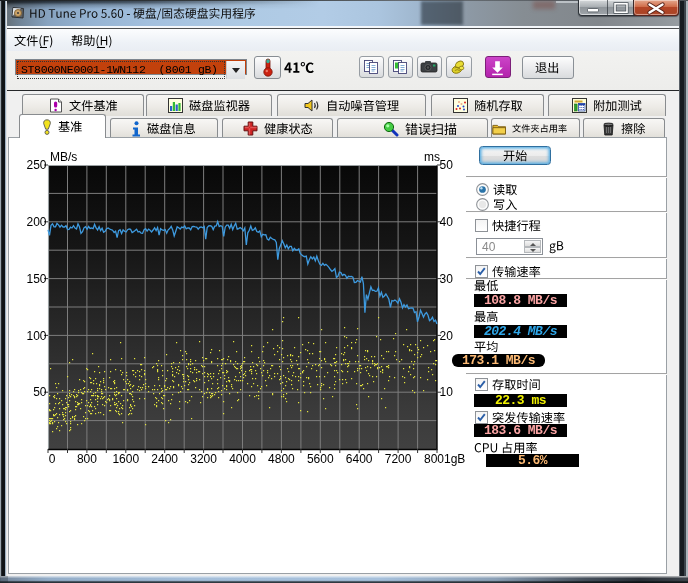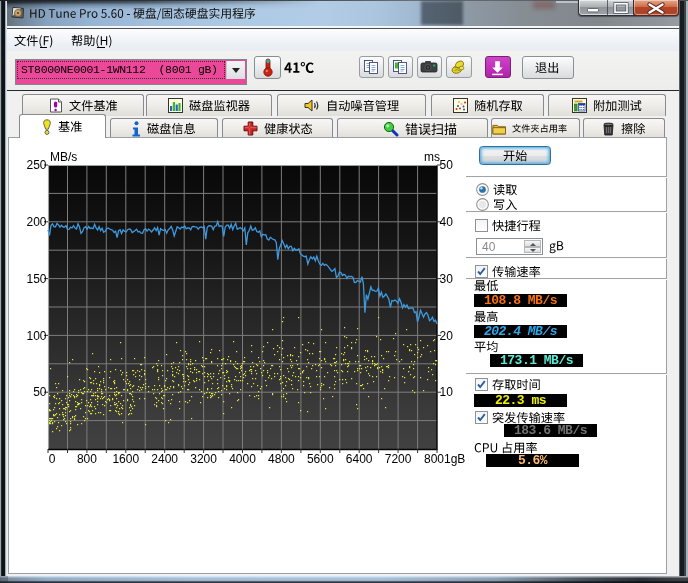--- a/index.html
+++ b/index.html
@@ -64,7 +64,7 @@
 <div class="abs" style="left:97px;top:46.5px;width:8px;height:1px;background:#000"></div>
 <div class="abs" style="left:7px;top:51px;width:672px;height:39px;background:linear-gradient(180deg,#f2f2f0,#ededeb)"></div>
 <div class="abs" style="left:7px;top:89.5px;width:672px;height:1.5px;background:#26282a"></div>
-<div class="abs" style="left:15px;top:59px;width:232px;height:26px;border:1px solid #7e868e;background:#ec4899">
+<div class="abs" style="left:15px;top:59px;width:232px;height:16px;border:1px solid #7e868e;background:#c2410c">
 <div style="position:absolute;right:1px;top:1px;width:19px;height:18px;background:linear-gradient(180deg,#f4f5f6,#dcdfe2);border-left:1px solid #c8cbce">
 <div style="position:absolute;left:5px;top:7px;width:0;height:0;border-left:4.5px solid transparent;border-right:4.5px solid transparent;border-top:5px solid #222"></div>
     </div>

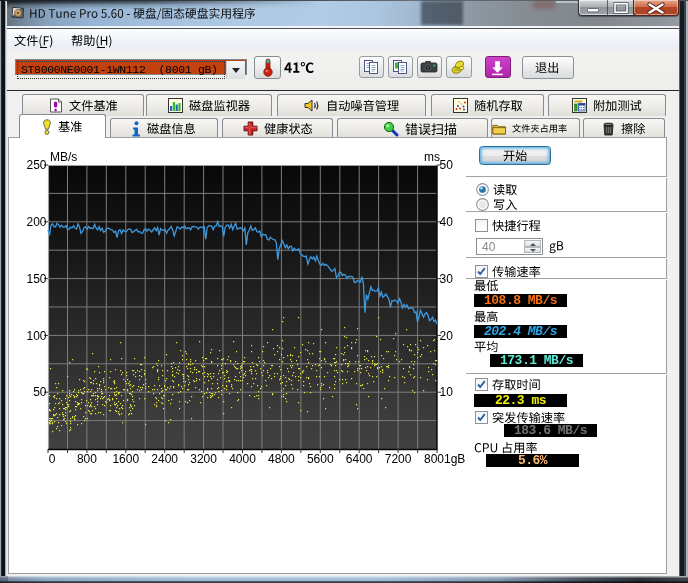--- a/index.html
+++ b/index.html
@@ -357,7 +357,7 @@
 <div style="position:absolute;left:474px;top:277.8px;z-index:6;"><svg width="24.4" height="15.9" viewBox="0 -12.2 24.4 15.9">
       <path d="M3 -7.7H9.2V-6.9H3ZM3 -9.2H9.2V-8.4H3ZM2.1 -9.9V-6.2H10.1V-9.9ZM4.8 -4.8V-4H2.6V-4.8ZM0.6 -0.5 0.7 0.3 4.8 -0.2V1H5.7V-0.3L6.4 -0.4V-1.1L5.7 -1.1V-4.8H11.6V-5.6H0.6V-4.8H1.8V-0.6ZM6.2 -4V-3.3H6.9L6.7 -3.2C7 -2.3 7.5 -1.5 8.2 -0.9C7.5 -0.4 6.8 0 6 0.3C6.1 0.4 6.4 0.7 6.5 0.9C7.3 0.6 8.1 0.2 8.8 -0.3C9.5 0.2 10.3 0.7 11.2 0.9C11.3 0.7 11.6 0.4 11.8 0.2C10.9 0 10.1 -0.4 9.4 -0.9C10.2 -1.6 10.8 -2.6 11.2 -3.8L10.7 -4.1L10.5 -4ZM7.5 -3.3H10.2C9.8 -2.5 9.4 -1.9 8.8 -1.4C8.2 -1.9 7.8 -2.5 7.5 -3.3ZM4.8 -3.3V-2.4H2.6V-3.3ZM4.8 -1.7V-1L2.6 -0.7V-1.7Z M19.3 -1.6C19.7 -0.8 20.1 0.2 20.3 0.8L21 0.5C20.8 -0.1 20.3 -1.1 19.9 -1.8ZM15.4 -10.2C14.8 -8.3 13.7 -6.4 12.5 -5.2C12.6 -5 12.9 -4.5 13 -4.3C13.4 -4.7 13.8 -5.3 14.2 -5.9V1H15.1V-7.3C15.6 -8.2 16 -9.1 16.3 -9.9ZM16.6 1C16.8 0.9 17.2 0.8 19.4 0.1C19.4 -0.1 19.4 -0.4 19.4 -0.7L17.7 -0.2V-4.7H20.4C20.8 -1.4 21.5 0.8 22.9 0.9C23.3 0.9 23.8 0.3 24 -1.5C23.8 -1.6 23.5 -1.8 23.3 -2C23.2 -0.8 23.1 -0.2 22.9 -0.2C22.2 -0.3 21.6 -2.1 21.3 -4.7H23.8V-5.6H21.2C21.1 -6.6 21.1 -7.7 21 -8.9C21.9 -9.1 22.6 -9.3 23.3 -9.5L22.5 -10.2C21.2 -9.7 18.8 -9.2 16.8 -8.9L16.8 -8.9L16.8 -0.5C16.8 -0 16.5 0.2 16.3 0.3C16.4 0.4 16.6 0.8 16.6 1ZM20.4 -5.6H17.7V-8.2C18.5 -8.4 19.3 -8.5 20.2 -8.7C20.2 -7.6 20.3 -6.5 20.4 -5.6Z" fill="#000"></path>
     </svg></div>
-<div class="vbox" style="left:474px;top:294px;color:#f97316;z-index:6;">108.8 MB/s</div>
+<div class="vbox" style="left:474px;top:294px;color:#fca5a5;z-index:6;">108.8 MB/s</div>
 <div style="position:absolute;left:474px;top:308.8px;z-index:6;"><svg width="24.4" height="15.9" viewBox="0 -12.2 24.4 15.9">
       <path d="M3 -7.7H9.2V-6.9H3ZM3 -9.2H9.2V-8.4H3ZM2.1 -9.9V-6.2H10.1V-9.9ZM4.8 -4.8V-4H2.6V-4.8ZM0.6 -0.5 0.7 0.3 4.8 -0.2V1H5.7V-0.3L6.4 -0.4V-1.1L5.7 -1.1V-4.8H11.6V-5.6H0.6V-4.8H1.8V-0.6ZM6.2 -4V-3.3H6.9L6.7 -3.2C7 -2.3 7.5 -1.5 8.2 -0.9C7.5 -0.4 6.8 0 6 0.3C6.1 0.4 6.4 0.7 6.5 0.9C7.3 0.6 8.1 0.2 8.8 -0.3C9.5 0.2 10.3 0.7 11.2 0.9C11.3 0.7 11.6 0.4 11.8 0.2C10.9 0 10.1 -0.4 9.4 -0.9C10.2 -1.6 10.8 -2.6 11.2 -3.8L10.7 -4.1L10.5 -4ZM7.5 -3.3H10.2C9.8 -2.5 9.4 -1.9 8.8 -1.4C8.2 -1.9 7.8 -2.5 7.5 -3.3ZM4.8 -3.3V-2.4H2.6V-3.3ZM4.8 -1.7V-1L2.6 -0.7V-1.7Z M15.7 -6.8H21V-5.7H15.7ZM14.8 -7.5V-5H21.9V-7.5ZM17.6 -10.1 17.9 -9H12.9V-8.2H23.6V-9H18.9C18.8 -9.4 18.6 -9.9 18.5 -10.3ZM13.4 -4.4V1H14.2V-3.6H22.3V0C22.3 0.1 22.3 0.2 22.1 0.2C22 0.2 21.4 0.2 20.9 0.2C21 0.4 21.1 0.7 21.2 0.9C21.9 0.9 22.5 0.9 22.8 0.8C23.1 0.6 23.2 0.5 23.2 0V-4.4ZM15.6 -2.9V0.3H16.5V-0.4H20.8V-2.9ZM16.5 -2.2H20V-1H16.5Z" fill="#000"></path>
     </svg></div>

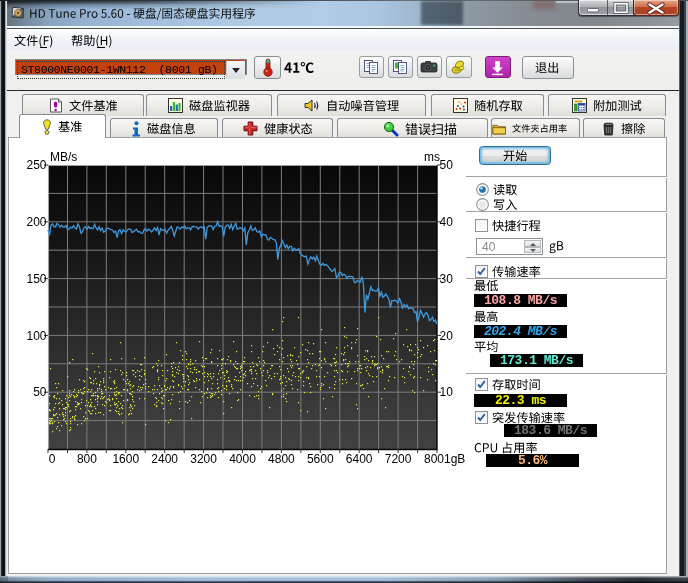--- a/index.html
+++ b/index.html
@@ -365,7 +365,7 @@
 <div style="position:absolute;left:474px;top:338.8px;z-index:6;"><svg width="24.4" height="15.9" viewBox="0 -12.2 24.4 15.9">
       <path d="M2.1 -7.7C2.6 -6.8 3.1 -5.6 3.2 -4.9L4.1 -5.2C3.9 -5.9 3.4 -7.1 3 -7.9ZM9.2 -8C8.9 -7.1 8.3 -5.9 7.9 -5.1L8.7 -4.8C9.1 -5.6 9.7 -6.7 10.2 -7.7ZM0.6 -4.2V-3.3H5.6V1H6.6V-3.3H11.6V-4.2H6.6V-8.5H10.9V-9.4H1.3V-8.5H5.6V-4.2Z M18.1 -5.6C18.9 -5 19.8 -4.1 20.3 -3.6L20.9 -4.2C20.4 -4.7 19.5 -5.5 18.7 -6.1ZM17.1 -1.5 17.5 -0.6C18.8 -1.3 20.4 -2.2 22 -3.1L21.8 -3.8C20.1 -2.9 18.3 -2 17.1 -1.5ZM19.2 -10.2C18.6 -8.6 17.6 -7.1 16.6 -6.1C16.7 -5.9 17 -5.6 17.2 -5.4C17.7 -5.9 18.3 -6.6 18.8 -7.4H22.7C22.5 -2.4 22.4 -0.5 22 -0C21.8 0.1 21.7 0.1 21.4 0.1C21.1 0.1 20.3 0.1 19.5 0.1C19.6 0.3 19.7 0.7 19.8 0.9C20.5 1 21.3 1 21.7 1C22.2 0.9 22.5 0.8 22.7 0.5C23.2 -0.1 23.4 -2.1 23.5 -7.8C23.5 -7.9 23.5 -8.3 23.5 -8.3H19.2C19.5 -8.8 19.8 -9.4 20 -10ZM12.6 -1.5 13 -0.6C14.1 -1.2 15.6 -1.9 17.1 -2.7L16.8 -3.5L15.1 -2.6V-6.4H16.6V-7.3H15.1V-10.1H14.3V-7.3H12.7V-6.4H14.3V-2.2C13.7 -1.9 13.1 -1.7 12.6 -1.5Z" fill="#000"></path>
     </svg></div>
-<div class="vbox" style="left:490px;top:353.5px;color:#5eead4;z-index:6;">173.1 MB/s</div>
+<div class="vbox" style="left:452px;top:353.5px;color:#fdba74;z-index:6;border-radius:6px;">173.1 MB/s</div>
 <div class="cb" style="left:475px;top:378px;z-index:6;">
     <svg width="13" height="13" viewBox="0 0 13 13" style="position:absolute;left:-1px;top:-1px">
       <path d="M3 6.5 L5.2 9 L9.8 3.2" fill="none" stroke="#2b5fa8" stroke-width="1.9"></path>

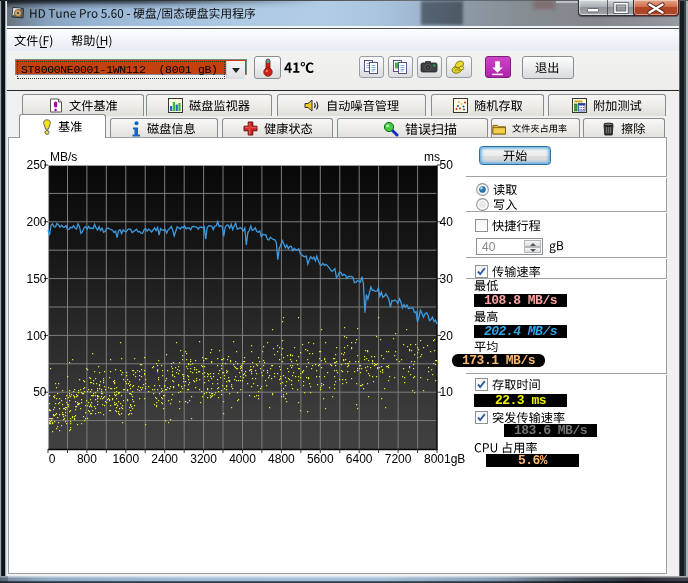--- a/index.html
+++ b/index.html
@@ -383,7 +383,7 @@
 <div style="position:absolute;left:492px;top:409.8px;z-index:6;"><svg width="73.2" height="15.9" viewBox="0 -12.2 73.2 15.9">
       <path d="M4.5 -7.8C3.6 -6.9 2.4 -6.1 1.3 -5.7L1.9 -5C3.1 -5.5 4.3 -6.4 5.3 -7.4ZM7 -7.1C8 -6.5 9.4 -5.7 10.1 -5.1L10.7 -5.7C10 -6.3 8.6 -7.1 7.5 -7.7ZM7.2 -5.3C7.7 -4.9 8.3 -4.3 8.6 -3.9H6.3C6.5 -4.5 6.6 -5.1 6.6 -5.7H5.7C5.6 -5.1 5.5 -4.5 5.4 -3.9H0.7V-3H5.1C4.6 -1.6 3.4 -0.5 0.7 0.2C0.9 0.3 1.1 0.7 1.2 0.9C4.1 0.2 5.4 -1.1 6.1 -2.8C7 -0.8 8.6 0.4 11.1 0.9C11.3 0.7 11.5 0.3 11.7 0.1C9.3 -0.3 7.6 -1.3 6.8 -3H11.5V-3.9H8.6L9.3 -4.3C9 -4.7 8.4 -5.3 7.8 -5.6ZM0.9 -9V-6.6H1.9V-8.1H10.3V-6.7H11.2V-9H6.9C6.7 -9.4 6.4 -9.9 6.2 -10.3L5.2 -10.1C5.4 -9.8 5.6 -9.4 5.8 -9Z M20.4 -9.6C20.9 -9.1 21.6 -8.3 22 -7.8L22.7 -8.3C22.4 -8.8 21.6 -9.5 21.1 -10.1ZM14 -6.4C14.1 -6.5 14.5 -6.6 15.3 -6.6H17C16.2 -4.1 14.8 -2 12.6 -0.7C12.8 -0.5 13.1 -0.2 13.2 0C14.8 -1 16 -2.2 16.8 -3.7C17.3 -2.8 17.9 -2 18.7 -1.3C17.6 -0.6 16.4 -0.1 15.1 0.2C15.3 0.4 15.5 0.8 15.6 1C17 0.6 18.3 0.1 19.4 -0.7C20.5 0.1 21.8 0.7 23.4 1C23.5 0.8 23.8 0.4 24 0.2C22.5 -0.1 21.2 -0.6 20.1 -1.3C21.2 -2.3 22 -3.5 22.5 -5L21.9 -5.3L21.7 -5.3H17.6C17.7 -5.7 17.9 -6.1 18 -6.6H23.5L23.6 -7.5H18.3C18.5 -8.3 18.6 -9.2 18.8 -10.1L17.7 -10.3C17.6 -9.3 17.4 -8.4 17.2 -7.5H15C15.3 -8.1 15.7 -8.9 15.9 -9.7L14.9 -9.9C14.7 -9 14.2 -8 14.1 -7.7C14 -7.5 13.8 -7.3 13.7 -7.2C13.8 -7 13.9 -6.6 14 -6.4ZM19.4 -1.9C18.5 -2.6 17.9 -3.4 17.4 -4.4H21.3C20.8 -3.4 20.2 -2.6 19.4 -1.9Z M27.6 -10.2C27 -8.3 25.8 -6.5 24.6 -5.3C24.8 -5.1 25 -4.6 25.1 -4.4C25.5 -4.9 26 -5.4 26.4 -5.9V1H27.2V-7.3C27.7 -8.1 28.2 -9 28.5 -9.9ZM30.1 -1.5C31.3 -0.8 32.6 0.3 33.3 1L34 0.3C33.7 -0 33.2 -0.4 32.7 -0.8C33.6 -1.8 34.6 -3 35.4 -3.9L34.7 -4.3L34.6 -4.2H30.7L31.1 -5.7H36V-6.5H31.3L31.7 -8H35.5V-8.8H32L32.3 -10.1L31.4 -10.2L31 -8.8H28.6V-8H30.8L30.4 -6.5H28V-5.7H30.2C29.9 -4.8 29.6 -4 29.4 -3.4H33.8C33.2 -2.7 32.6 -2 32 -1.3C31.6 -1.6 31.2 -1.9 30.8 -2.1Z M45.6 -5.5V-1H46.3V-5.5ZM47.1 -5.9V-0.1C47.1 0.1 47.1 0.1 46.9 0.1C46.8 0.1 46.3 0.1 45.7 0.1C45.8 0.3 45.9 0.7 46 0.9C46.7 0.9 47.2 0.9 47.5 0.7C47.8 0.6 47.8 0.4 47.8 -0.1V-5.9ZM37.5 -4C37.6 -4.1 37.9 -4.2 38.3 -4.2H39.3V-2.5C38.5 -2.3 37.7 -2.1 37.1 -2L37.3 -1.2L39.3 -1.7V1H40.1V-1.9L41.1 -2.1L41 -2.9L40.1 -2.7V-4.2H41.1V-5H40.1V-6.9H39.3V-5H38.2C38.5 -5.9 38.8 -6.9 39.1 -8H41.1V-8.8H39.2C39.3 -9.2 39.4 -9.7 39.5 -10.1L38.6 -10.2C38.6 -9.8 38.5 -9.3 38.4 -8.8H37.2V-8H38.3C38.1 -6.9 37.8 -6.1 37.7 -5.8C37.5 -5.2 37.4 -4.9 37.2 -4.8C37.3 -4.6 37.4 -4.2 37.5 -4ZM44.6 -10.3C43.8 -9 42.3 -7.8 40.8 -7.1C41.1 -6.9 41.3 -6.6 41.4 -6.4C41.8 -6.6 42.1 -6.8 42.4 -7V-6.5H46.9V-7.1C47.2 -6.9 47.6 -6.7 47.9 -6.6C48 -6.8 48.3 -7.1 48.5 -7.3C47.2 -7.8 46 -8.5 45.1 -9.6L45.4 -10ZM42.8 -7.2C43.5 -7.7 44.1 -8.3 44.6 -9C45.3 -8.3 45.9 -7.7 46.7 -7.2ZM44.1 -5V-4H42.4V-5ZM41.7 -5.7V0.9H42.4V-1.6H44.1V0C44.1 0.1 44.1 0.1 44 0.2C43.8 0.2 43.5 0.2 43.2 0.1C43.3 0.4 43.4 0.7 43.4 0.9C43.9 0.9 44.3 0.9 44.5 0.8C44.8 0.6 44.9 0.4 44.9 0V-5.7ZM42.4 -3.3H44.1V-2.3H42.4Z M49.6 -9.3C50.3 -8.6 51.1 -7.7 51.5 -7.2L52.3 -7.7C51.8 -8.3 51 -9.1 50.3 -9.7ZM52 -5.9H49.4V-5H51.2V-1.2C50.6 -1 50 -0.5 49.3 0.1L49.9 0.9C50.5 0.1 51.2 -0.5 51.6 -0.5C51.9 -0.5 52.3 -0.2 52.8 0.1C53.6 0.6 54.7 0.7 56.1 0.7C57.3 0.7 59.4 0.7 60.3 0.6C60.3 0.4 60.4 -0.1 60.5 -0.3C59.4 -0.2 57.5 -0.1 56.1 -0.1C54.8 -0.1 53.8 -0.2 53 -0.6C52.6 -0.8 52.3 -1.1 52 -1.2ZM54 -6.4H56V-4.9H54ZM56.9 -6.4H58.9V-4.9H56.9ZM56 -10.2V-9H52.7V-8.2H56V-7.2H53.2V-4.1H55.6C54.9 -3.1 53.7 -2.1 52.5 -1.6C52.7 -1.5 53 -1.2 53.1 -1C54.1 -1.5 55.2 -2.4 56 -3.5V-0.6H56.9V-3.4C57.9 -2.7 59 -1.8 59.5 -1.2L60.1 -1.8C59.5 -2.5 58.2 -3.4 57.1 -4.1H59.8V-7.2H56.9V-8.2H60.3V-9H56.9V-10.2Z M71.1 -7.8C70.7 -7.4 69.9 -6.7 69.4 -6.3L70.1 -5.8C70.6 -6.2 71.3 -6.8 71.9 -7.4ZM61.7 -4.1 62.1 -3.4C63 -3.8 64 -4.3 64.9 -4.8L64.7 -5.5C63.6 -5 62.4 -4.4 61.7 -4.1ZM62 -7.3C62.7 -6.9 63.5 -6.3 63.9 -5.9L64.5 -6.4C64.1 -6.8 63.3 -7.4 62.7 -7.8ZM69.3 -5C70.1 -4.5 71.2 -3.7 71.7 -3.2L72.3 -3.8C71.8 -4.3 70.7 -5 69.9 -5.5ZM61.6 -2.5V-1.6H66.6V1H67.6V-1.6H72.6V-2.5H67.6V-3.5H66.6V-2.5ZM66.3 -10.1C66.5 -9.8 66.7 -9.5 66.9 -9.1H61.9V-8.3H66.3C66 -7.7 65.6 -7.2 65.4 -7.1C65.2 -6.8 65 -6.7 64.9 -6.7C65 -6.5 65.1 -6.1 65.1 -5.9C65.3 -6 65.6 -6 67 -6.1C66.4 -5.5 65.9 -5.1 65.6 -4.9C65.2 -4.5 64.9 -4.3 64.6 -4.3C64.7 -4 64.8 -3.6 64.9 -3.5C65.1 -3.6 65.6 -3.6 68.8 -4C68.9 -3.7 69 -3.5 69.1 -3.3L69.8 -3.6C69.6 -4.2 69 -5.1 68.4 -5.7L67.7 -5.4C67.9 -5.2 68.1 -4.9 68.3 -4.6L66.2 -4.4C67.2 -5.3 68.3 -6.4 69.3 -7.5L68.5 -7.9C68.3 -7.6 68 -7.2 67.7 -6.9L66.1 -6.8C66.5 -7.3 66.9 -7.8 67.3 -8.3H72.5V-9.1H67.9C67.8 -9.5 67.5 -10 67.2 -10.3Z" fill="#000"></path>
     </svg></div>
-<div class="vbox" style="left:474px;top:424px;color:#737373;z-index:6;margin-left:30px;">183.6 MB/s</div>
+<div class="vbox" style="left:474px;top:424px;color:#fca5a5;z-index:6;">183.6 MB/s</div>
 <div style="position:absolute;left:474px;top:439.8px;z-index:6;"><svg width="63.6" height="15.9" viewBox="0 -12.2 63.6 15.9">
       <path d="M4.6 0.2C5.8 0.2 6.6 -0.3 7.3 -1.1L6.7 -1.8C6.1 -1.2 5.5 -0.8 4.6 -0.8C2.9 -0.8 1.9 -2.2 1.9 -4.5C1.9 -6.7 3 -8.1 4.7 -8.1C5.5 -8.1 6 -7.8 6.5 -7.3L7.1 -8C6.6 -8.6 5.8 -9.1 4.7 -9.1C2.4 -9.1 0.7 -7.4 0.7 -4.5C0.7 -1.6 2.4 0.2 4.6 0.2Z M9 0H10.1V-3.6H11.6C13.6 -3.6 14.9 -4.4 14.9 -6.3C14.9 -8.3 13.6 -8.9 11.6 -8.9H9ZM10.1 -4.5V-8H11.4C13 -8 13.8 -7.6 13.8 -6.3C13.8 -5 13 -4.5 11.5 -4.5Z M19.9 0.2C21.7 0.2 23.1 -0.8 23.1 -3.7V-8.9H22V-3.7C22 -1.5 21.1 -0.8 19.9 -0.8C18.7 -0.8 17.8 -1.5 17.8 -3.7V-8.9H16.7V-3.7C16.7 -0.8 18.1 0.2 19.9 0.2Z M28.9 -4.7V1H29.8V0.2H36.4V0.9H37.3V-4.7H33.4V-7.1H38.3V-8H33.4V-10.2H32.5V-4.7ZM29.8 -0.7V-3.8H36.4V-0.7Z M41.1 -9.4V-5C41.1 -3.2 41 -1.1 39.6 0.4C39.8 0.5 40.2 0.9 40.3 1C41.3 0 41.7 -1.4 41.9 -2.8H44.9V0.9H45.9V-2.8H49.2V-0.3C49.2 -0 49.1 0 48.8 0C48.6 0 47.8 0.1 46.9 0C47 0.3 47.2 0.7 47.2 0.9C48.4 0.9 49.1 0.9 49.5 0.8C49.9 0.6 50.1 0.3 50.1 -0.3V-9.4ZM42 -8.5H44.9V-6.6H42ZM49.2 -8.5V-6.6H45.9V-8.5ZM42 -5.7H44.9V-3.6H42C42 -4.1 42 -4.6 42 -5ZM49.2 -5.7V-3.6H45.9V-5.7Z M61.5 -7.8C61.1 -7.4 60.4 -6.7 59.8 -6.3L60.5 -5.8C61 -6.2 61.8 -6.8 62.3 -7.4ZM52.1 -4.1 52.6 -3.4C53.4 -3.8 54.4 -4.3 55.3 -4.8L55.1 -5.5C54 -5 52.9 -4.4 52.1 -4.1ZM52.5 -7.3C53.1 -6.9 53.9 -6.3 54.3 -5.9L55 -6.4C54.6 -6.8 53.8 -7.4 53.1 -7.8ZM59.7 -5C60.5 -4.5 61.6 -3.7 62.1 -3.2L62.8 -3.8C62.2 -4.3 61.2 -5 60.3 -5.5ZM52.1 -2.5V-1.6H57V1H58V-1.6H63V-2.5H58V-3.5H57V-2.5ZM56.7 -10.1C56.9 -9.8 57.1 -9.5 57.3 -9.1H52.3V-8.3H56.8C56.4 -7.7 56 -7.2 55.8 -7.1C55.7 -6.8 55.5 -6.7 55.3 -6.7C55.4 -6.5 55.5 -6.1 55.6 -5.9C55.7 -6 56 -6 57.4 -6.1C56.8 -5.5 56.3 -5.1 56.1 -4.9C55.6 -4.5 55.3 -4.3 55.1 -4.3C55.2 -4 55.3 -3.6 55.3 -3.5C55.6 -3.6 56 -3.6 59.2 -4C59.3 -3.7 59.5 -3.5 59.5 -3.3L60.3 -3.6C60 -4.2 59.4 -5.1 58.8 -5.7L58.2 -5.4C58.4 -5.2 58.6 -4.9 58.8 -4.6L56.6 -4.4C57.7 -5.3 58.7 -6.4 59.7 -7.5L59 -7.9C58.7 -7.6 58.4 -7.2 58.1 -6.9L56.6 -6.8C57 -7.3 57.4 -7.8 57.7 -8.3H62.9V-9.1H58.4C58.2 -9.5 57.9 -10 57.6 -10.3Z" fill="#000"></path>
     </svg></div>

